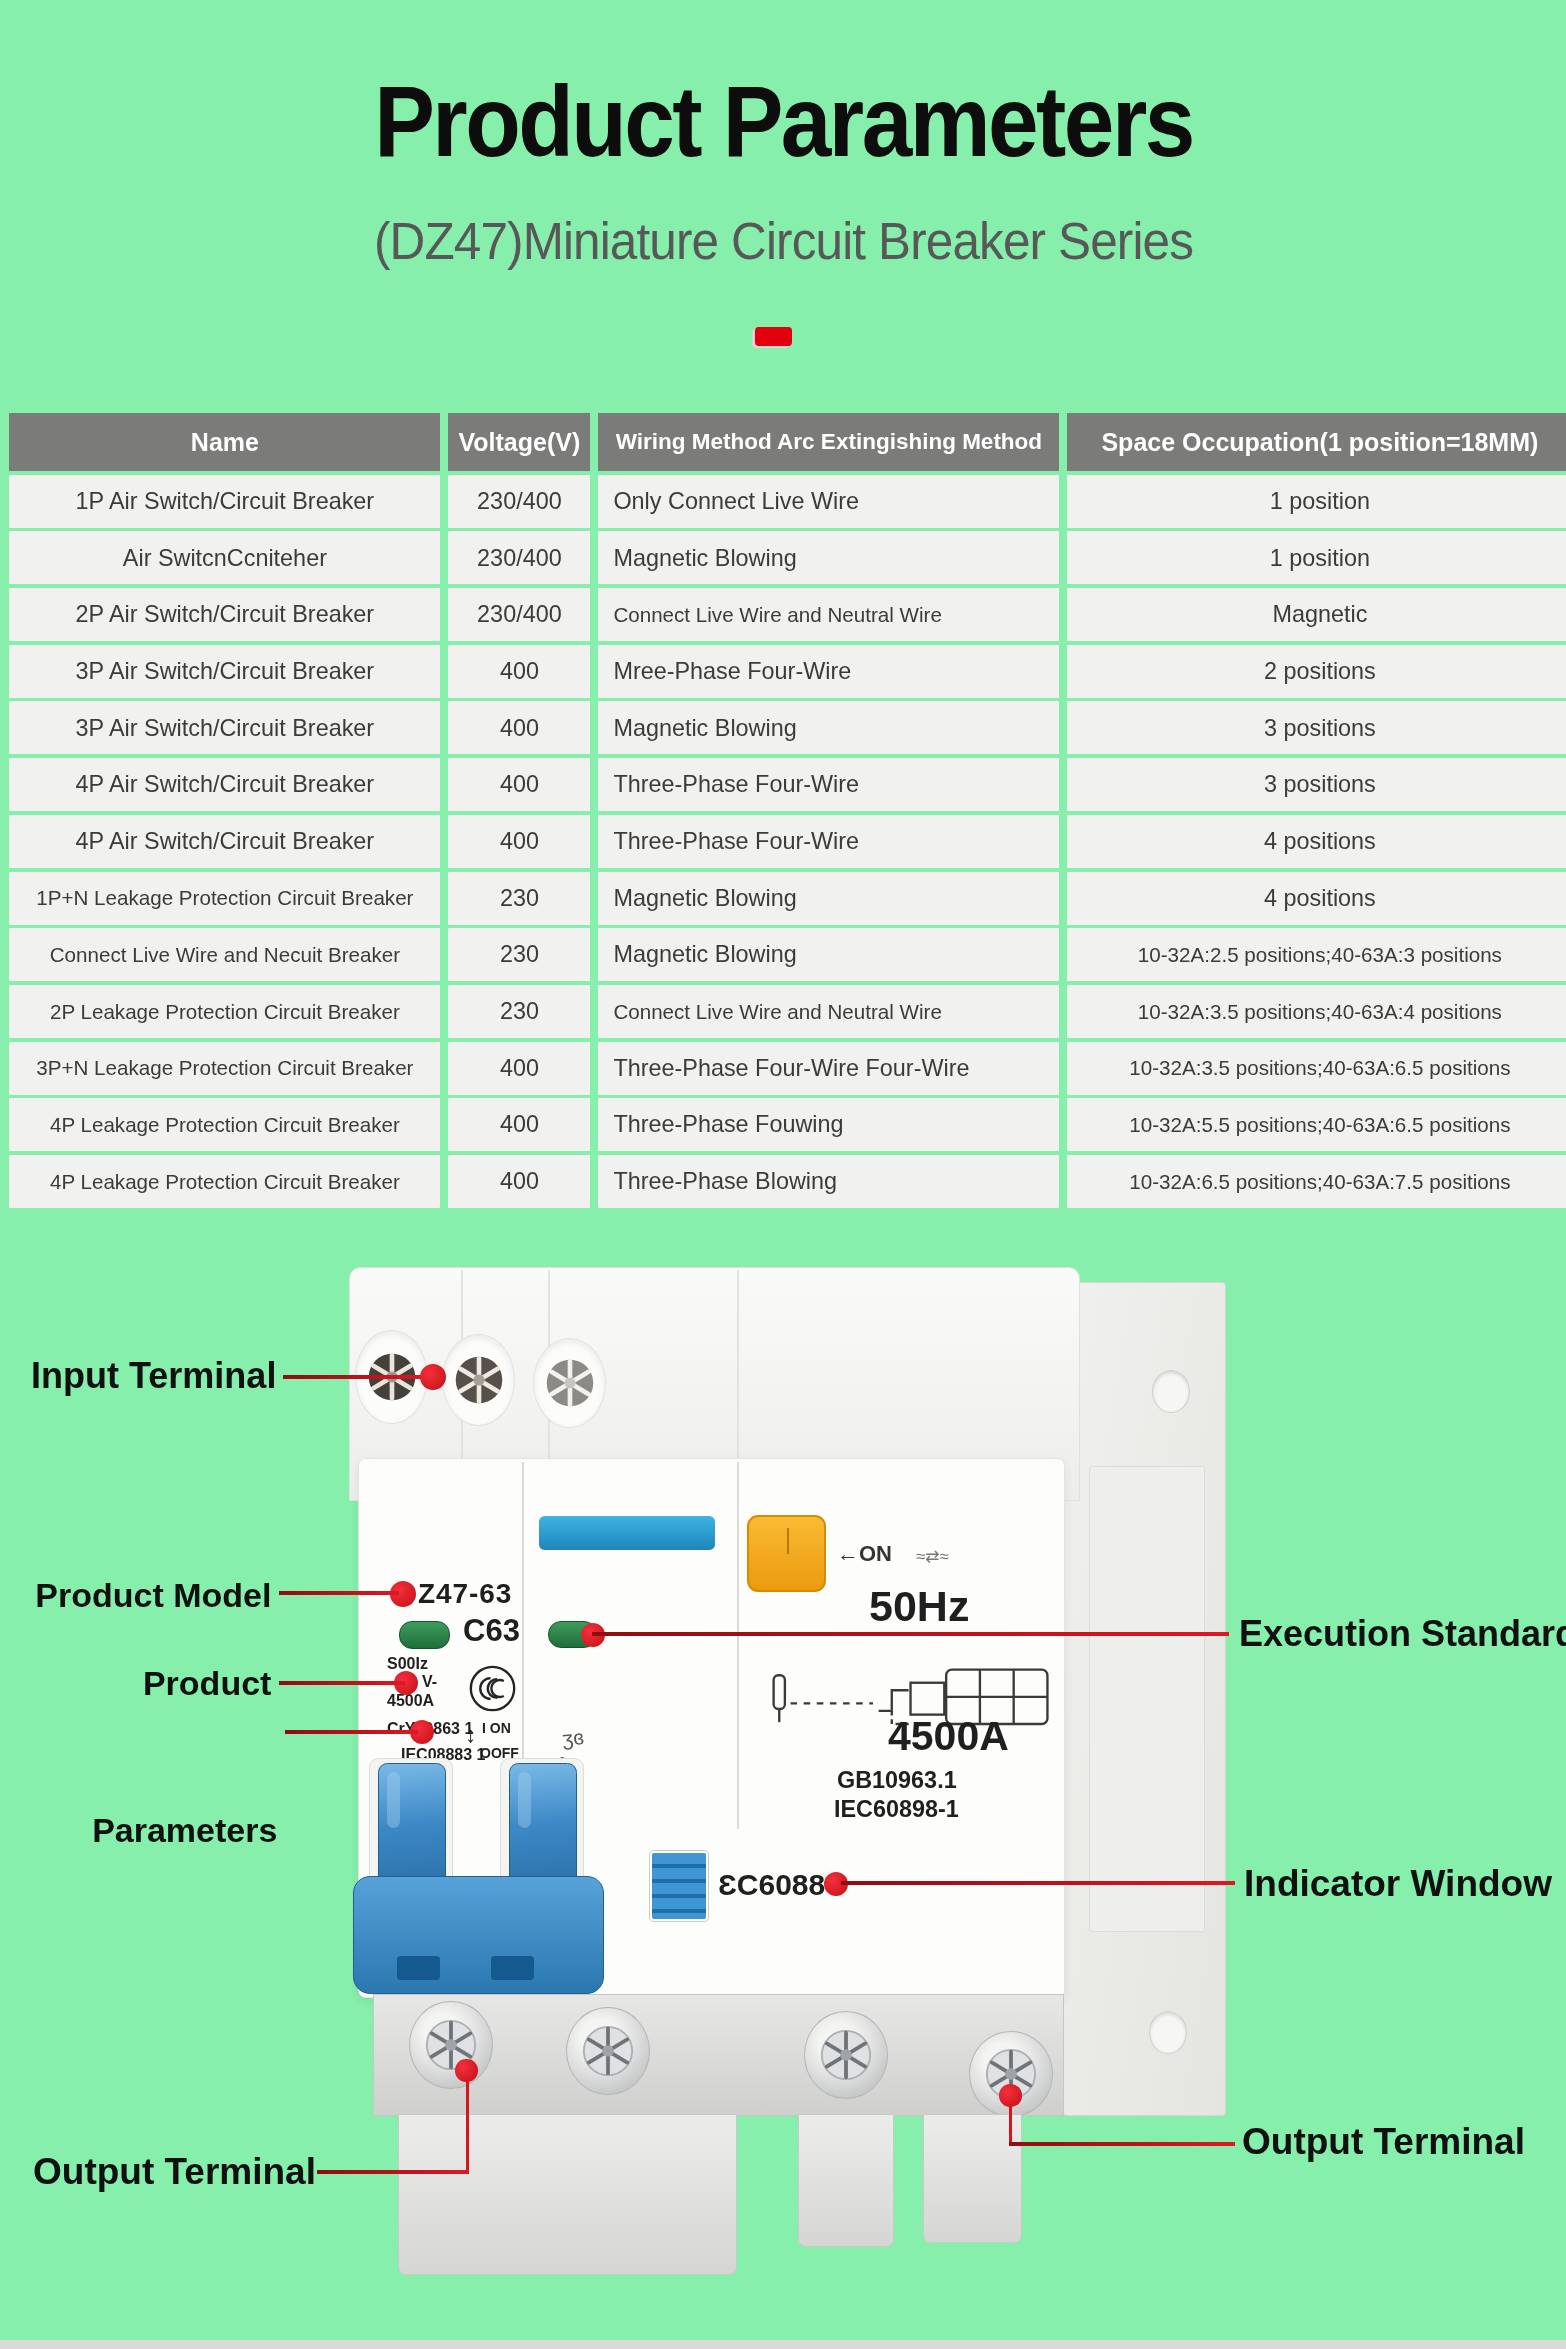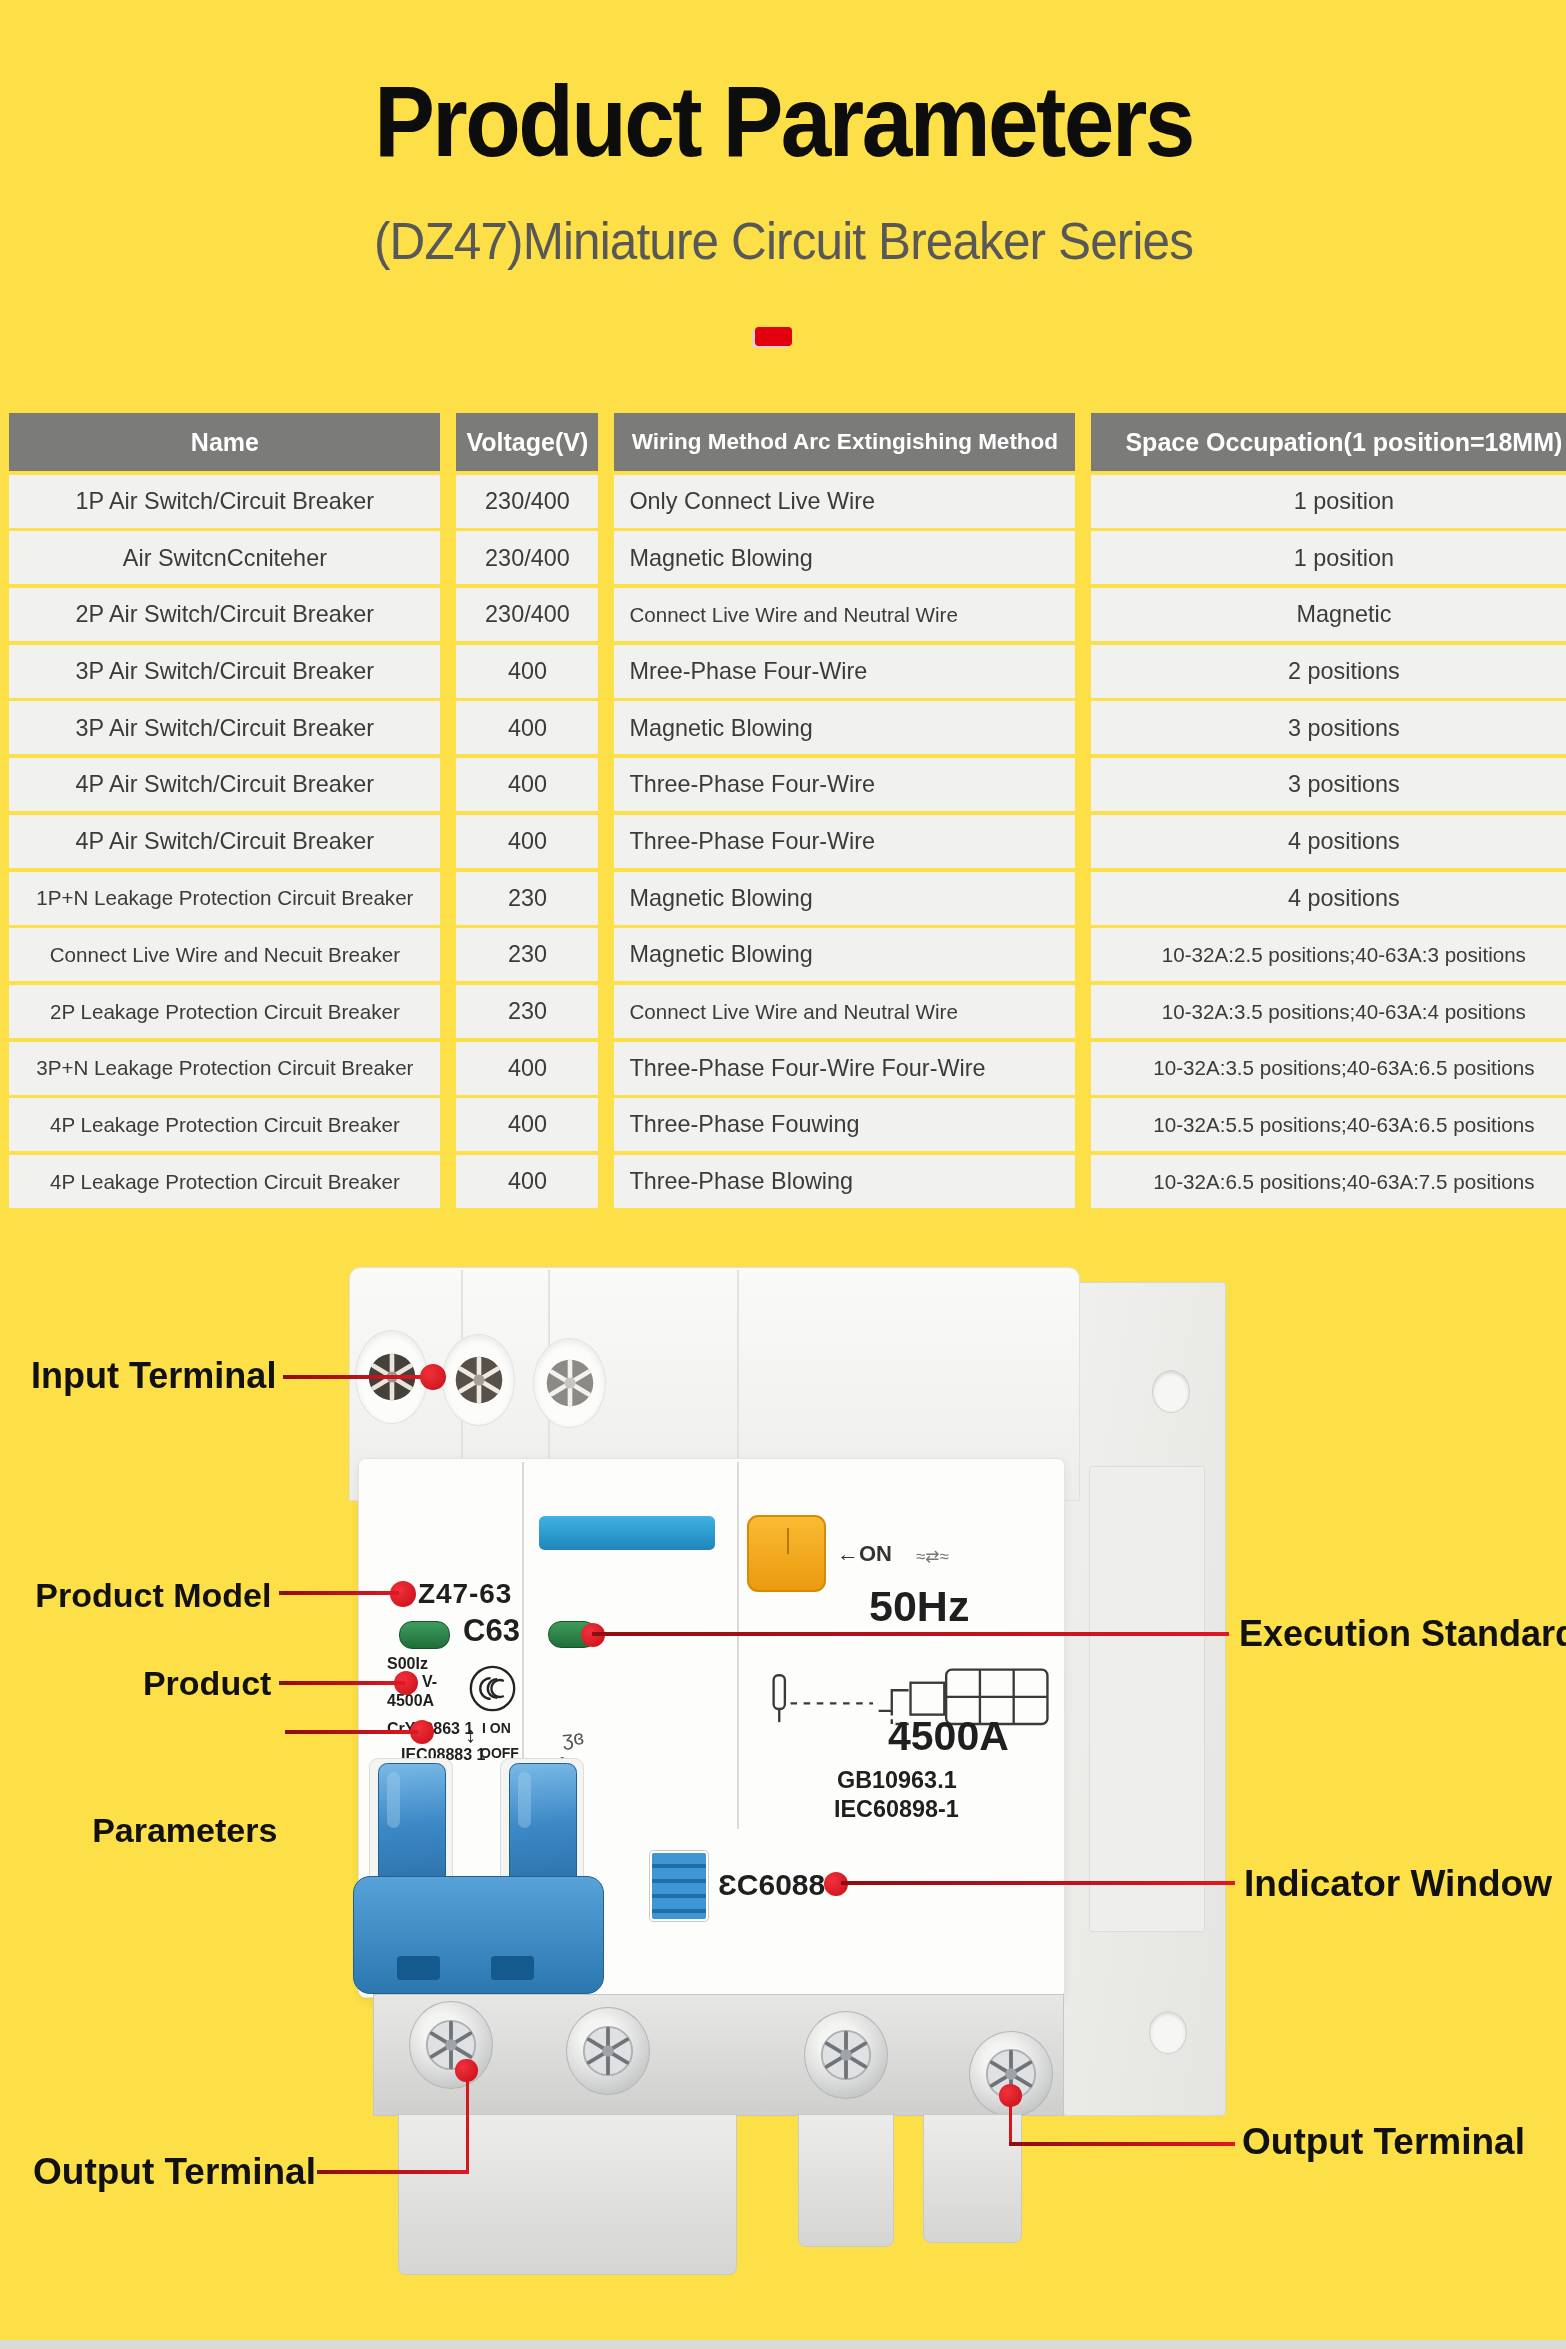--- a/index.html
+++ b/index.html
@@ -4,7 +4,7 @@
 <style>
   html,body{margin:0;padding:0;background:#ffffff;}
   body{font-family:"Liberation Sans","DejaVu Sans",sans-serif;}
-  #stage{position:relative;width:1567px;height:2350px;background:#fde047;overflow:hidden;}
+  #stage{position:relative;width:1567px;height:2350px;background:#86efac;overflow:hidden;}
 
   
   .title{position:absolute;left:0;top:64px;width:1567px;text-align:center;

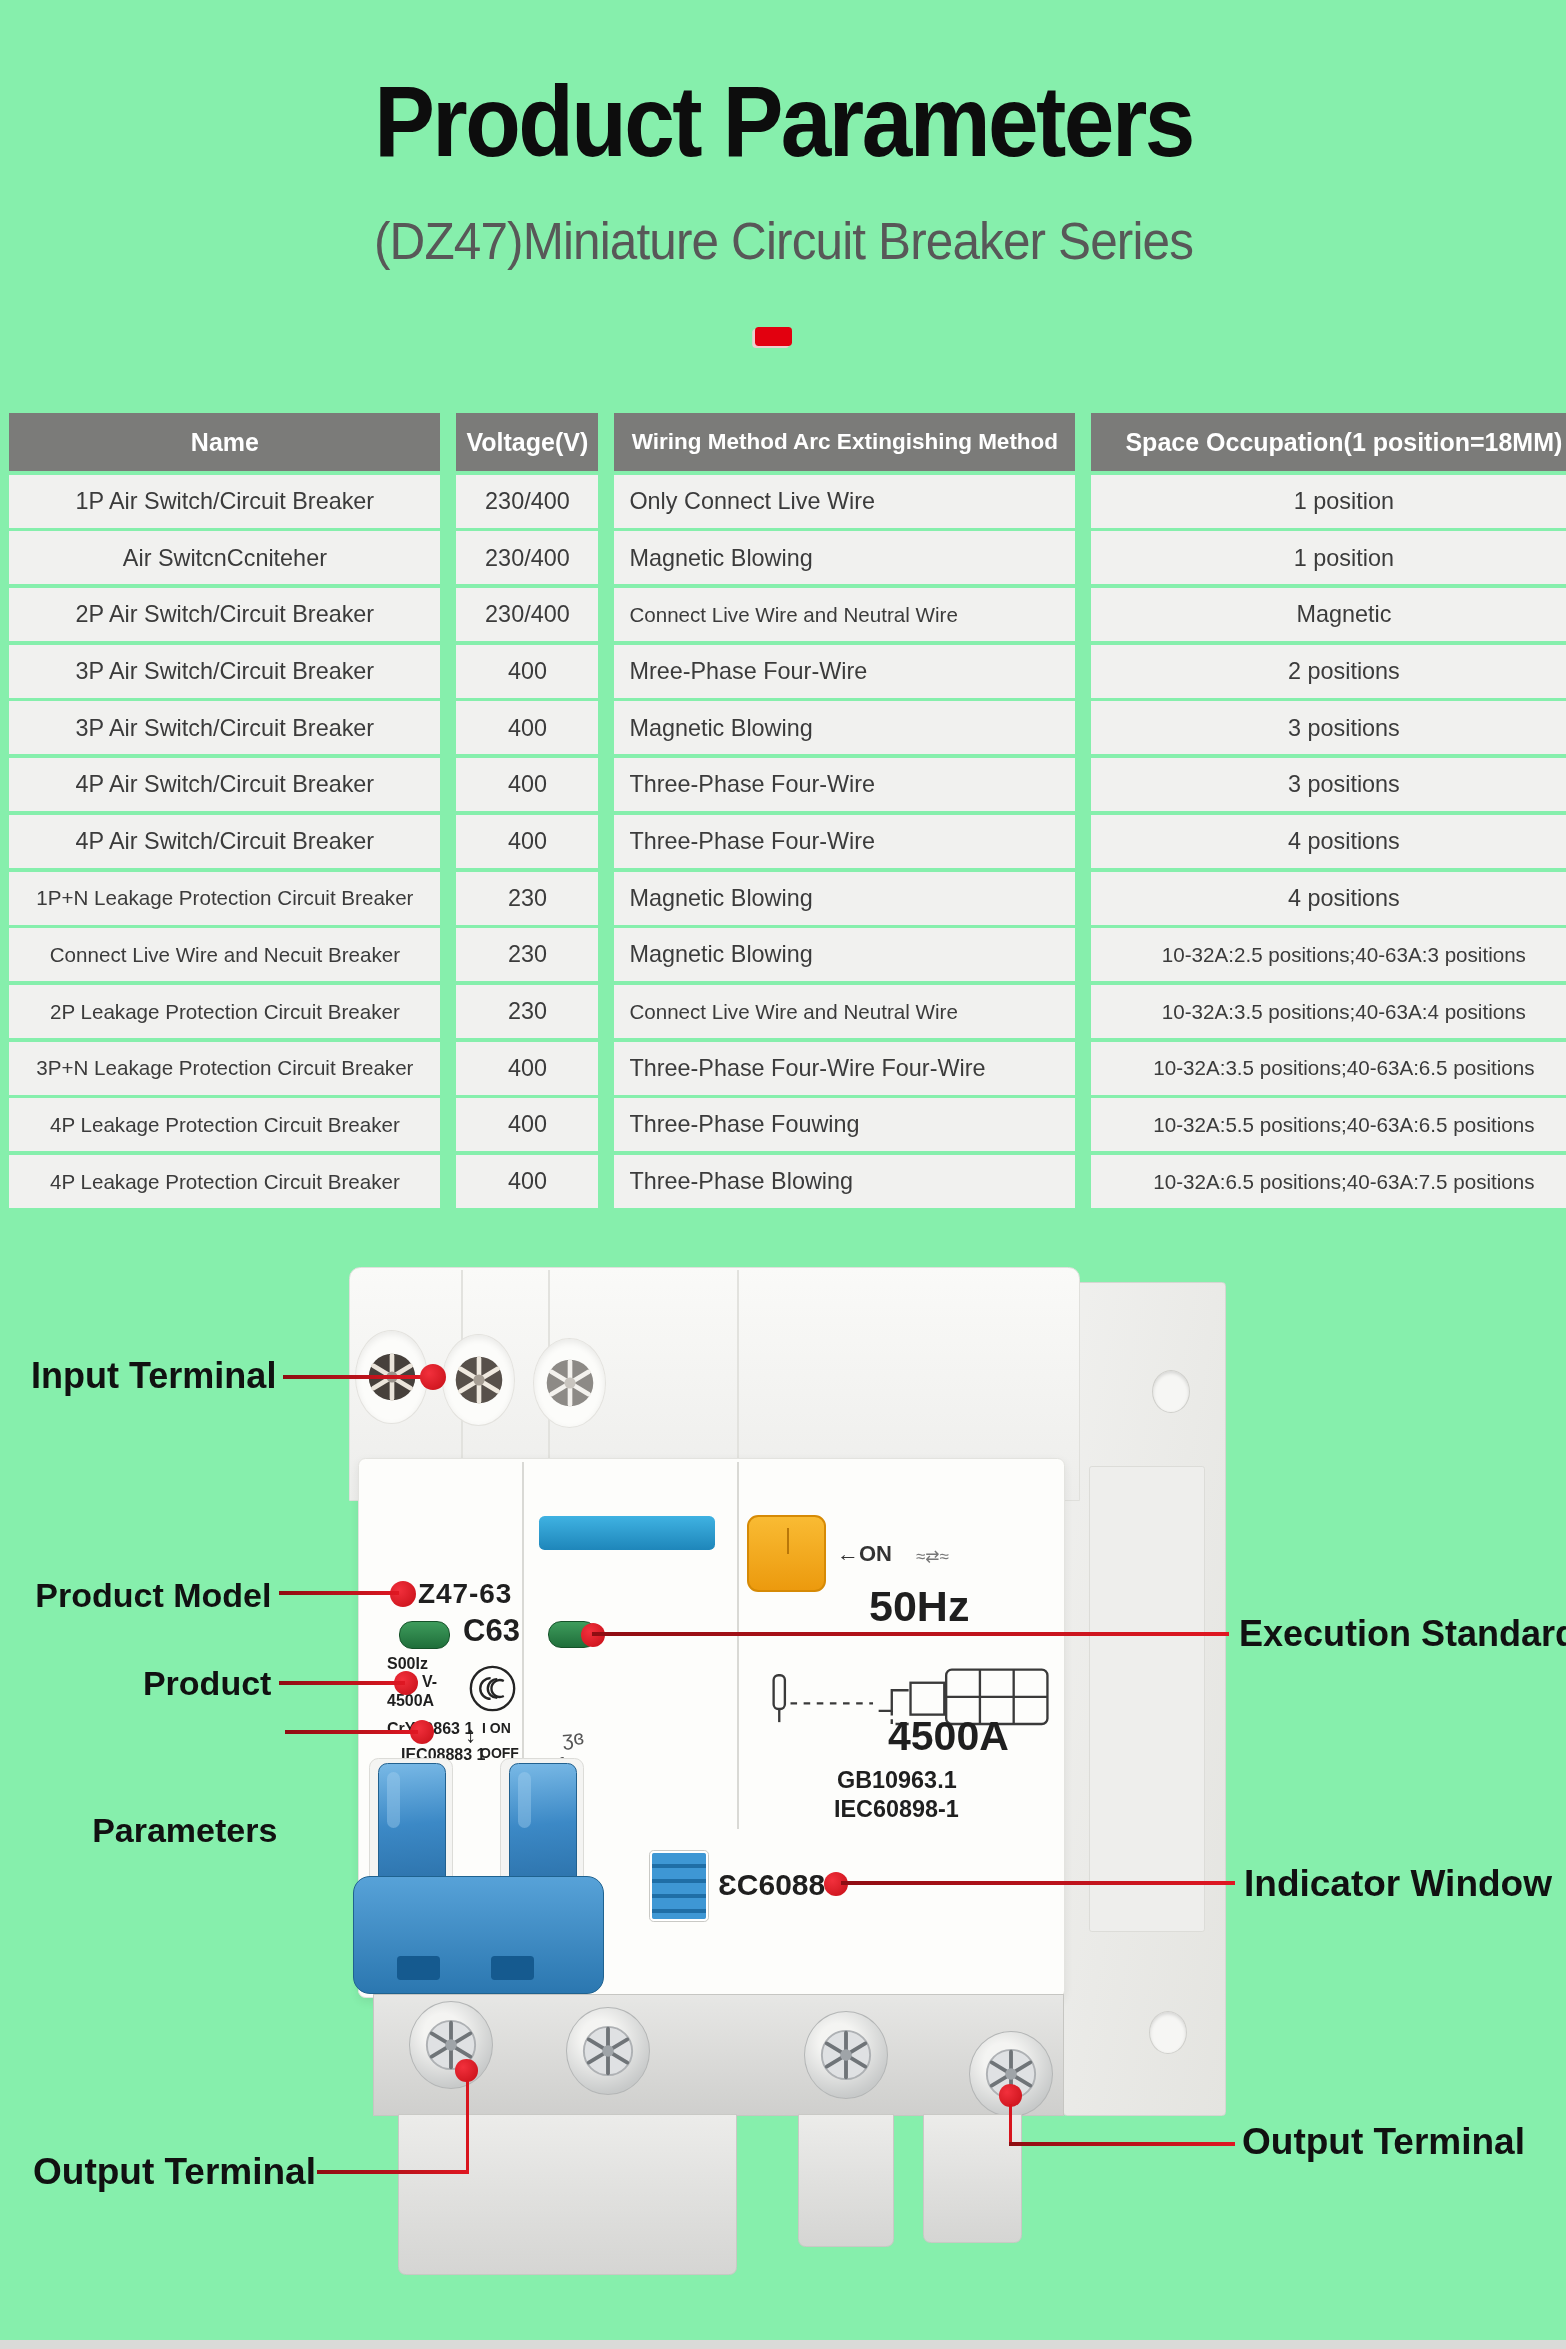--- a/index.html
+++ b/index.html
@@ -17,7 +17,7 @@
 
   
   #spec-table{position:absolute;left:9.4px;top:413px;width:1548px;}
-  .trow{display:grid;grid-template-columns:431px 142px 461px 505px;column-gap:16px;margin-bottom:3.7px;}
+  .trow{display:grid;grid-template-columns:431px 142px 461px 505px;column-gap:8px;margin-bottom:3.7px;}
   .trow .cell{height:53px;display:flex;align-items:center;justify-content:center;
               background:#f1f1ef;color:#3b3b3b;font-size:23.4px;text-align:center;line-height:1.05;}
   .trow .cell.c2{justify-content:flex-start;padding-left:15px;text-align:left;}

